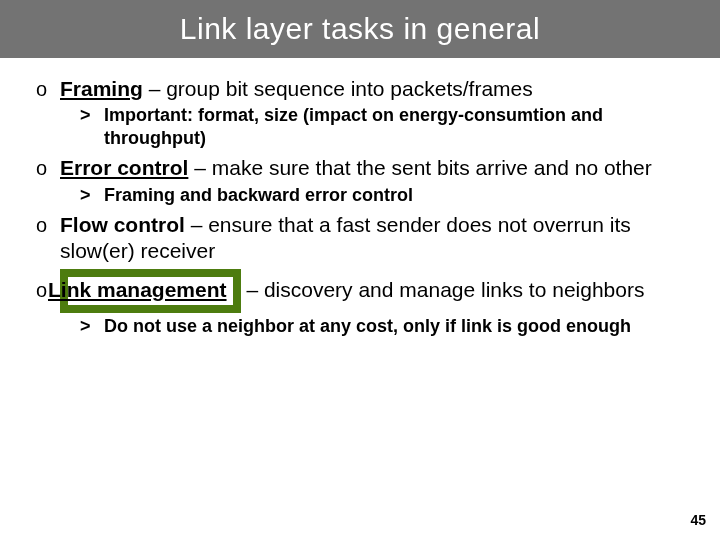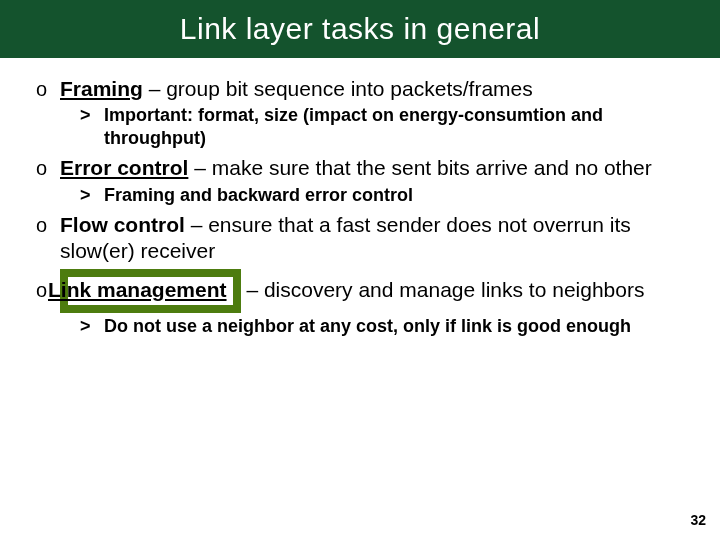--- a/index.html
+++ b/index.html
@@ -13,7 +13,7 @@
     overflow: hidden;
   }
   .title-bar {
-    background: #14532d;
+    background: #737373;
     color: #ffffff;
     height: 58px;
     display: flex;

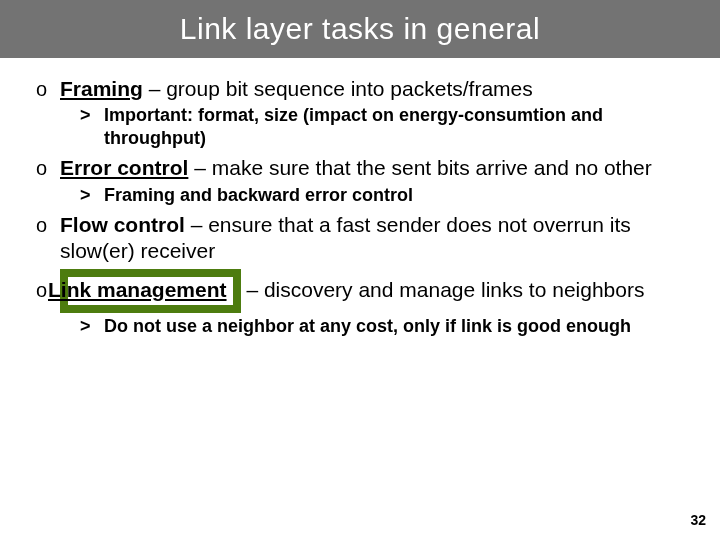--- a/index.html
+++ b/index.html
@@ -110,6 +110,6 @@
 
 </div>
 
-<div class="pagenum">32</div>
+<div class="pagenum">45</div>
 
 </body></html>

